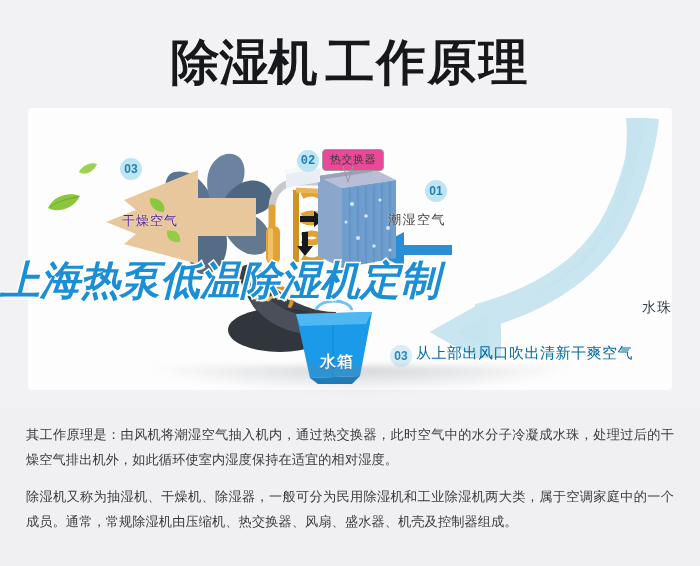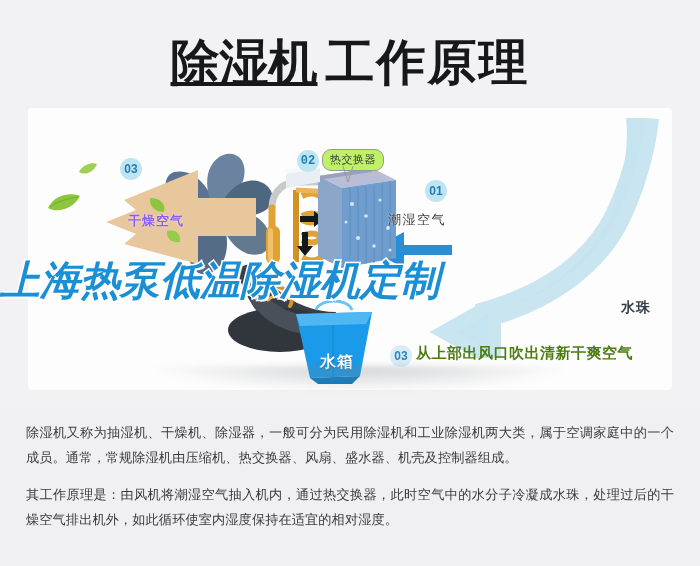--- a/index.html
+++ b/index.html
@@ -41,7 +41,7 @@
     letter-spacing:1px;
     white-space:nowrap;
   }
-  .headline .seg-a{letter-spacing:0px;text-decoration:underline;}
+  .headline .seg-a{letter-spacing:0px;}
   .headline .seg-b{letter-spacing:2px;margin-left:8px;text-align:right;}
 
   

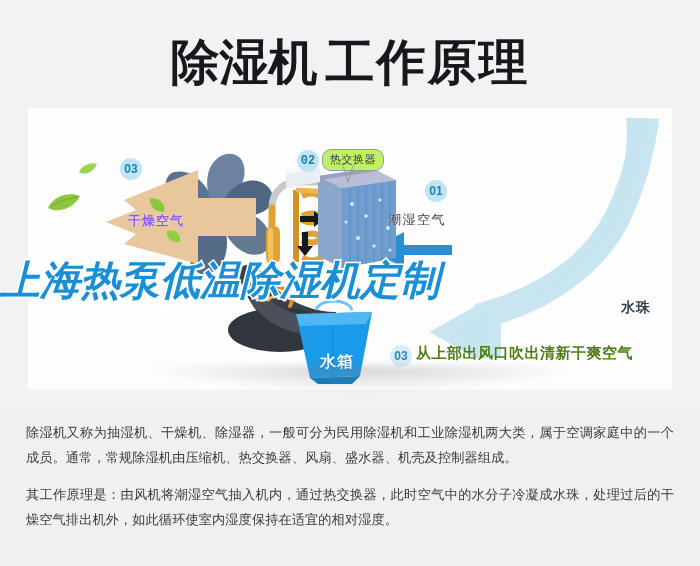--- a/index.html
+++ b/index.html
@@ -85,8 +85,8 @@
   .callout{
     position:absolute;left:322px;top:149px;
     padding:2px 7px 3px;
-    border:1px solid #9a9a9a;border-radius:9px;
-    background:#bef264;
+    border:1px solid #9a9a9a;border-radius:4px;
+    background:#ec4899;
     font-size:11px;color:#3b3b3b;letter-spacing:.5px;
     white-space:nowrap;
   }

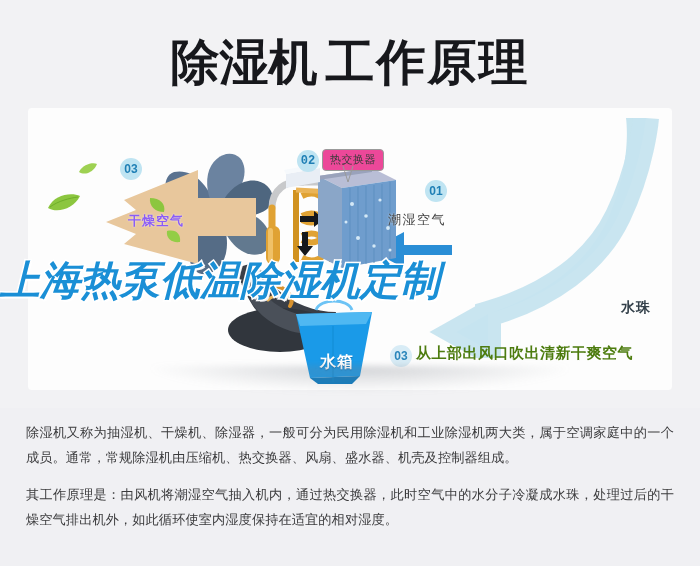--- a/index.html
+++ b/index.html
@@ -58,8 +58,8 @@
   }
   .dryarrow svg{display:block;}
   .dry-label{
-    position:absolute;left:128px;top:212px;
-    font-size:13px;color:#8b5cf6;letter-spacing:1px;font-weight:700;
+    position:absolute;left:122px;top:212px;
+    font-size:13px;color:#4c1d95;letter-spacing:1px;font-weight:400;
     text-shadow:0 0 2px rgba(255,255,255,.8);
   }
 

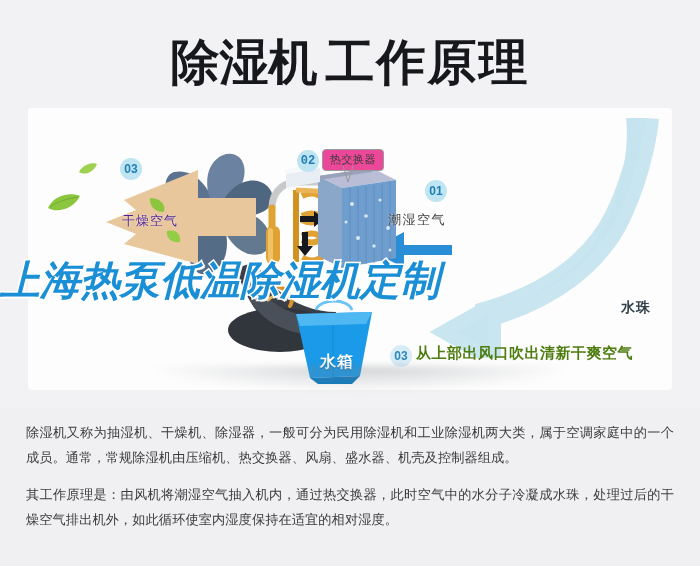--- a/index.html
+++ b/index.html
@@ -100,8 +100,8 @@
     text-shadow:0 0 2px rgba(255,255,255,.85);
   }
   .lbl-drop{
-    position:absolute;left:621px;top:299px;
-    font-size:14px;color:#33404a;letter-spacing:1px;font-weight:700;
+    position:absolute;left:642px;top:299px;
+    font-size:14px;color:#33404a;letter-spacing:1px;font-weight:400;
   }
   .lbl-step3{
     position:absolute;left:416px;top:344px;

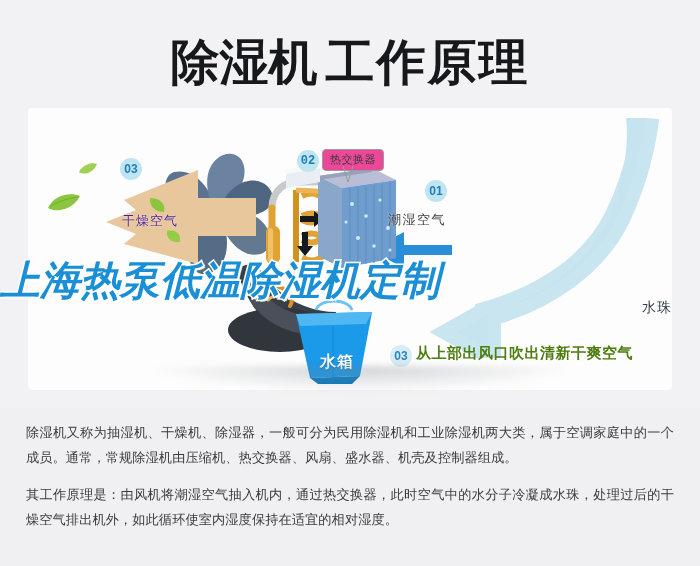--- a/index.html
+++ b/index.html
@@ -105,7 +105,7 @@
   }
   .lbl-step3{
     position:absolute;left:416px;top:344px;
-    font-size:15px;color:#4d7c0f;letter-spacing:.5px;font-weight:700;
+    font-size:15px;color:#0369a1;letter-spacing:.5px;font-weight:400;
     white-space:nowrap;
   }
   .lbl-tank{

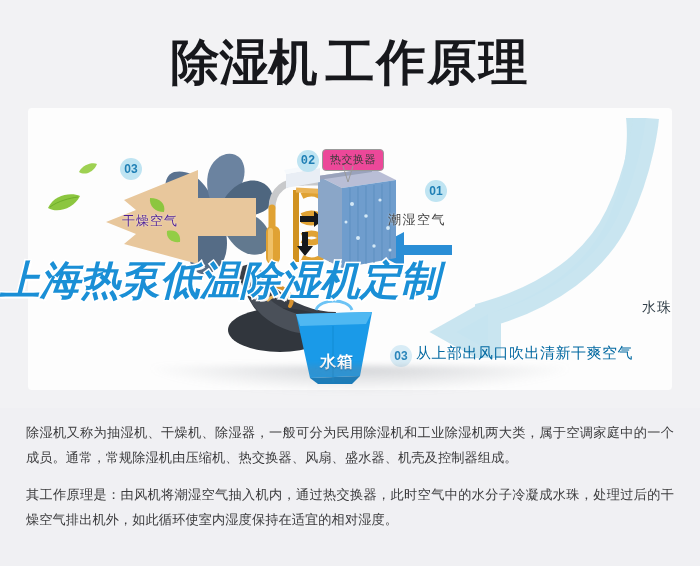--- a/index.html
+++ b/index.html
@@ -311,8 +311,8 @@
 </div>
 
 <div id="bodytext">
+  <p class="para p2">其工作原理是：由风机将潮湿空气抽入机内，通过热交换器，此时空气中的水分子冷凝成水珠，处理过后的干燥空气排出机外，如此循环使室内湿度保持在适宜的相对湿度。</p>
   <p class="para p1">除湿机又称为抽湿机、干燥机、除湿器，一般可分为民用除湿机和工业除湿机两大类，属于空调家庭中的一个成员。通常，常规除湿机由压缩机、热交换器、风扇、盛水器、机壳及控制器组成。</p>
-  <p class="para p2">其工作原理是：由风机将潮湿空气抽入机内，通过热交换器，此时空气中的水分子冷凝成水珠，处理过后的干燥空气排出机外，如此循环使室内湿度保持在适宜的相对湿度。</p>
 </div>
 
 </body></html>

